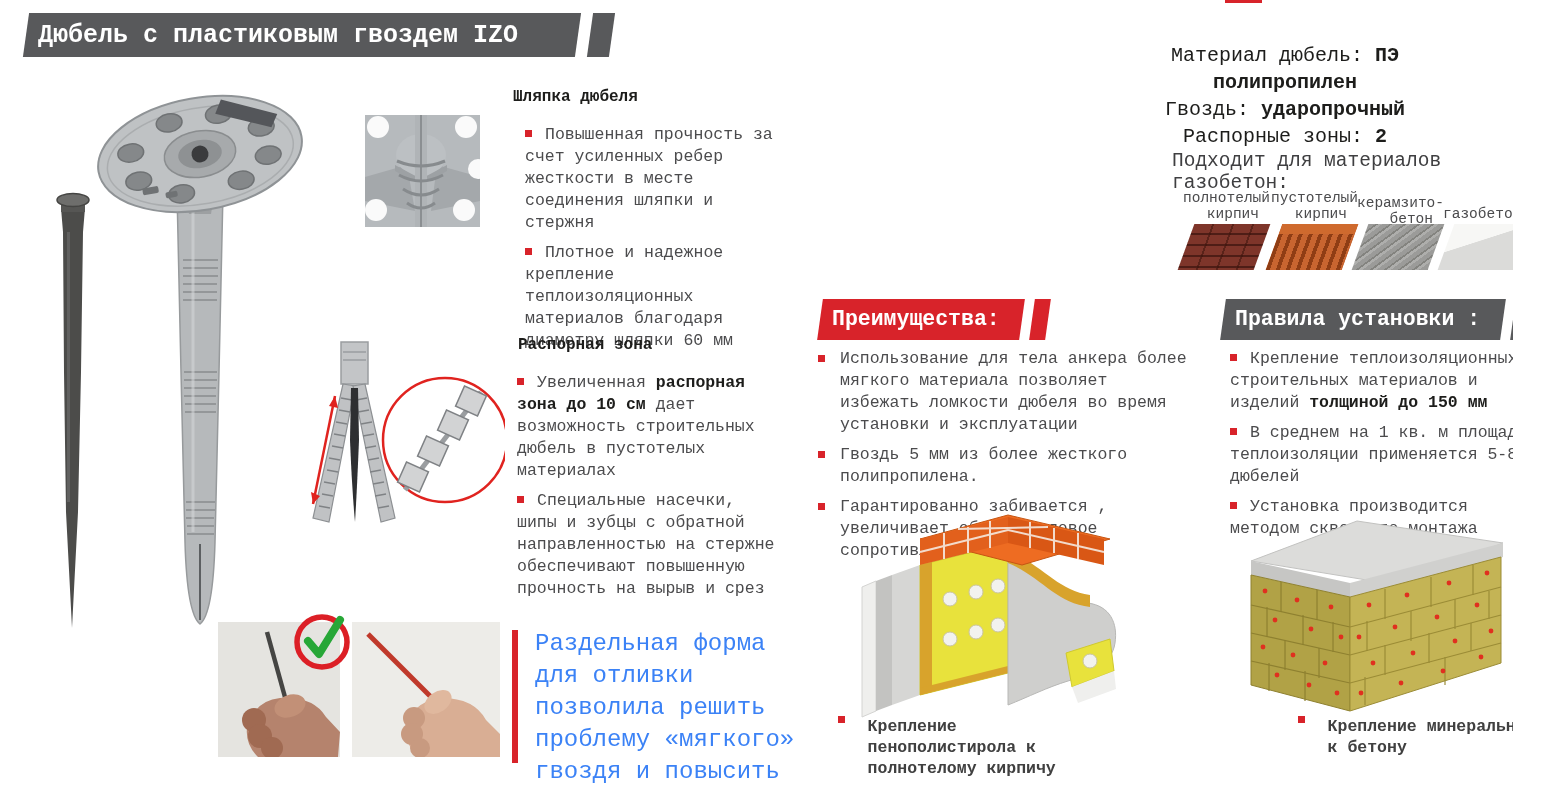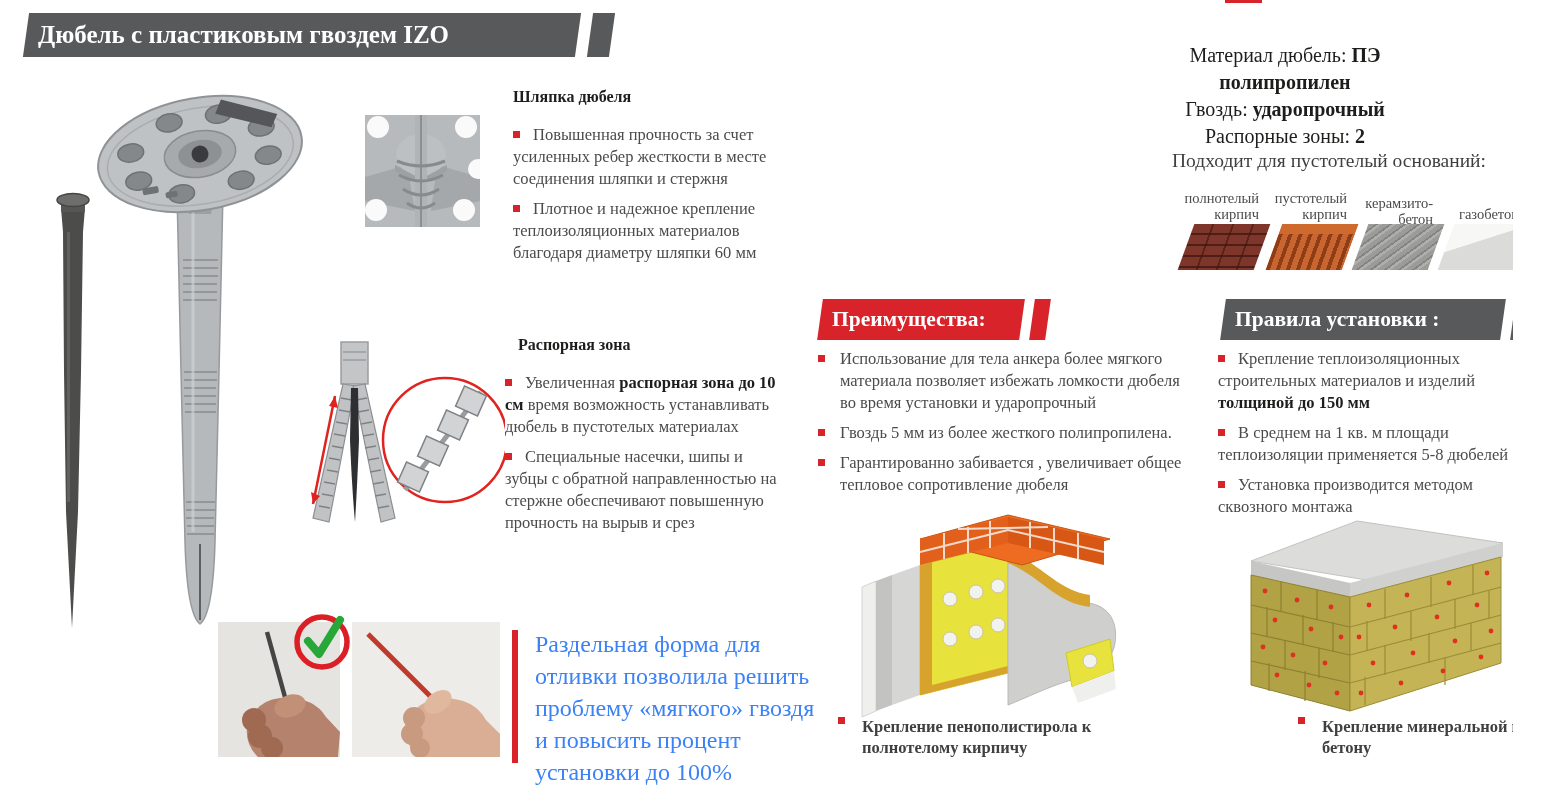--- a/index.html
+++ b/index.html
@@ -4,7 +4,7 @@
 <style>
   html,body{margin:0;padding:0;background:#ffffff;}
   #canvas{position:relative;width:1513px;height:785px;background:#ffffff;overflow:hidden;
-          font-family:Liberation Serif, serif;color:#4b4b4d;}
+          font-family:Liberation Mono, monospace;color:#4b4b4d;}
   .abs{position:absolute;}
 
   

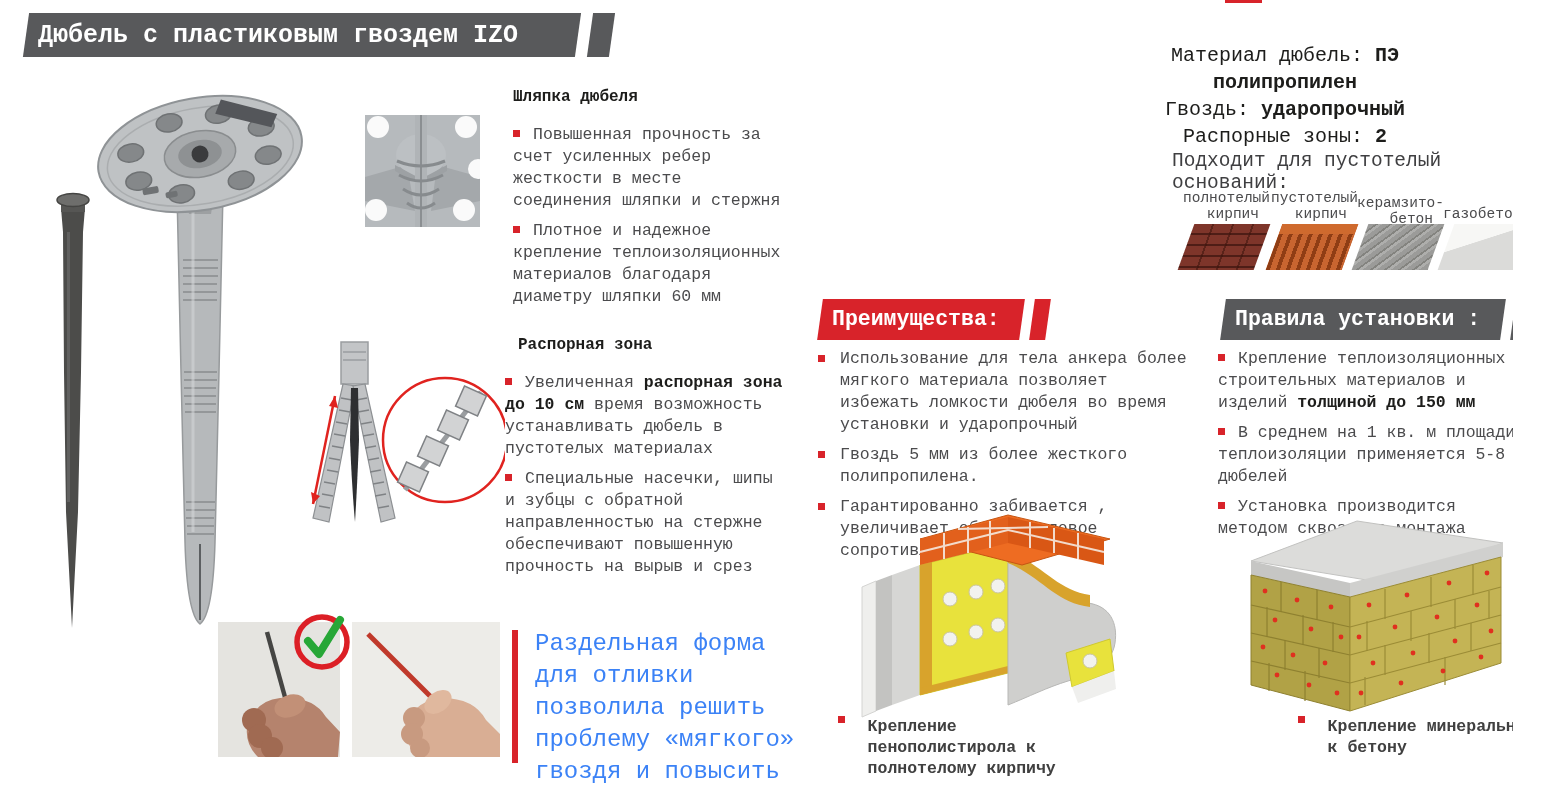--- a/index.html
+++ b/index.html
@@ -18,7 +18,7 @@
   .h-black{color:#1d1d1b;font-weight:bold;font-size:16px;}
   .body-txt{font-size:16.5px;line-height:22px;color:#4b4b4d;}
   .sq{display:inline-block;width:7px;height:7px;background:#d8232a;margin-right:13px;vertical-align:2px;}
-  .li-flush{margin:0 0 8px 0;}
+  .li-flush{margin:0 0 8px 12px;}
   .li-hang{position:relative;padding-left:22px;margin:0 0 8px 0;}
   .li-hang .sq{position:absolute;left:0;top:7px;margin:0;}
   .b{font-weight:bold;color:#1d1d1b;}

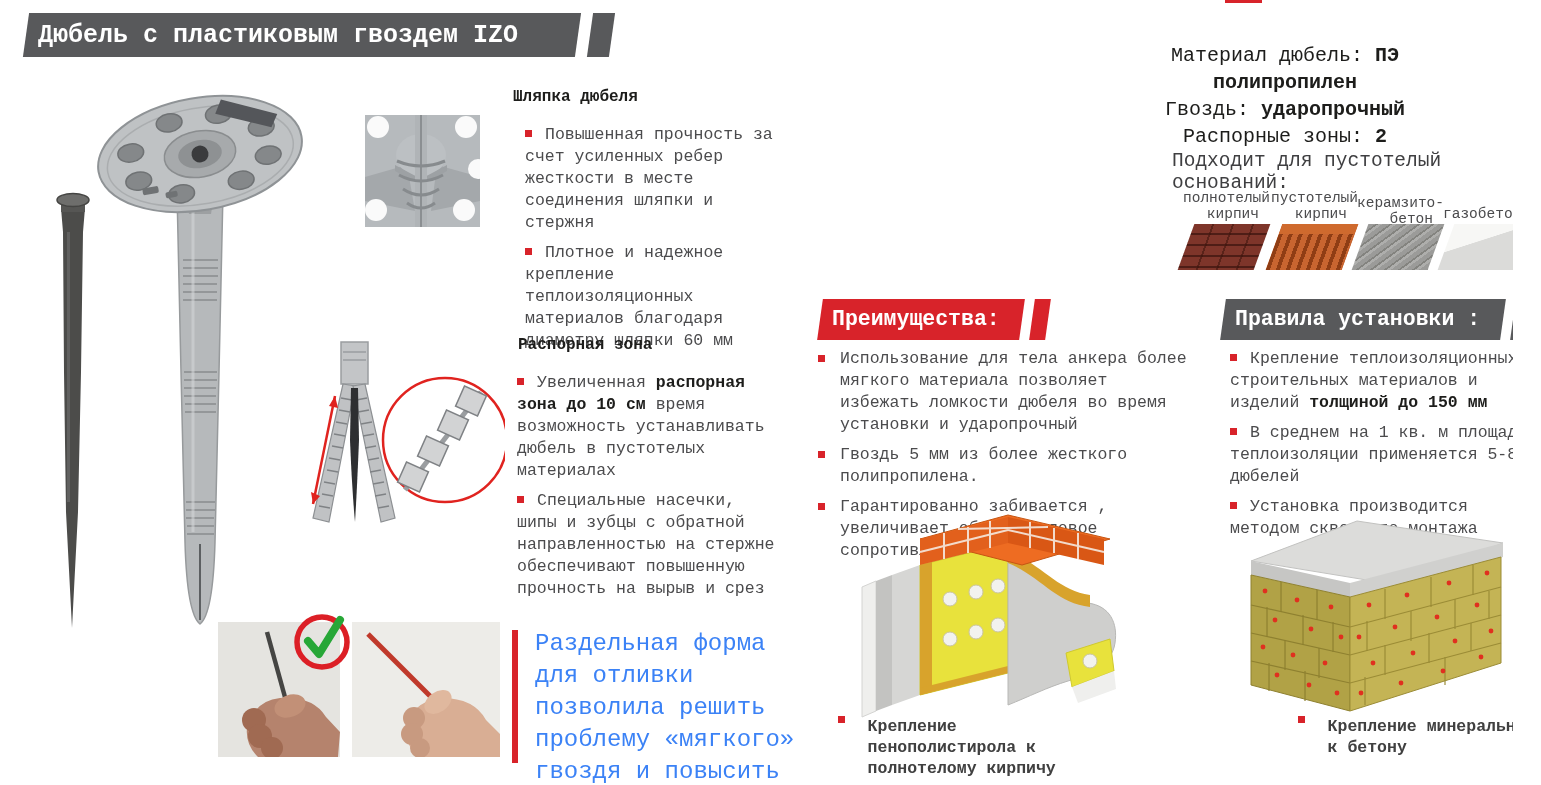--- a/index.html
+++ b/index.html
@@ -280,7 +280,7 @@
     <div><span>Распорные зоны: </span><span class="b">2</span></div>
   </div>
 
-  <div class="abs" style="left:1172px;top:150px;font-size:19.5px;color:#3f3f41;">Подходит для пустотелый оснований:</div>
+  <div class="abs" style="left:1172px;top:150px;font-size:19.5px;color:#3f3f41;">Подходит для материалов газобетон:</div>
 
   <div class="abs mat-label" style="left:1183px;top:191px;width:76px;">
     <div>полнотелый</div>

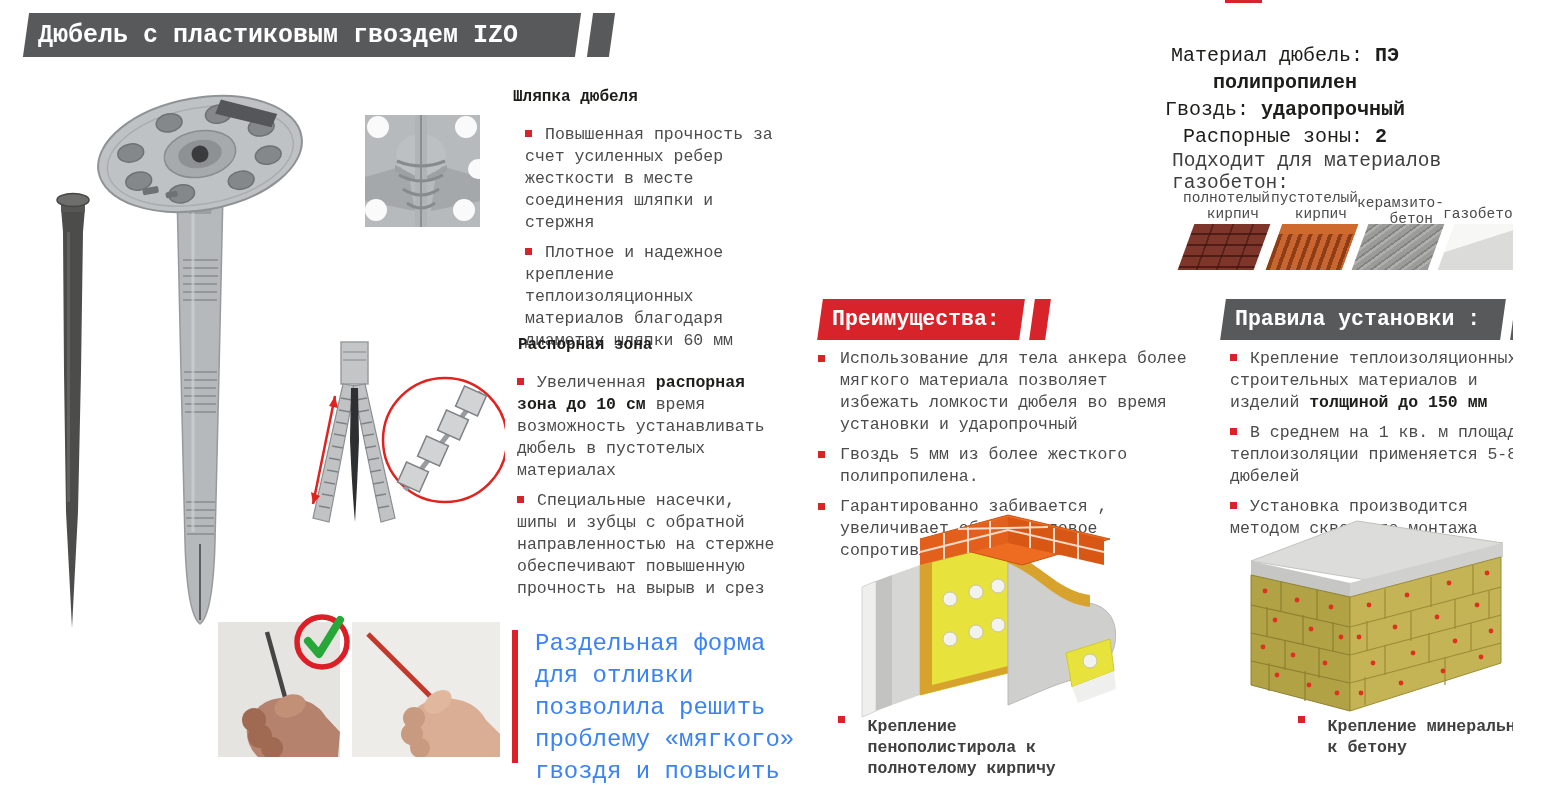--- a/index.html
+++ b/index.html
@@ -224,7 +224,7 @@
     <div class="banner-text" style="left:17px;top:8px;font-size:21.5px;">Преимущества:</div>
   </div>
   <div class="abs body-txt" style="left:818px;top:348px;width:372px;">
-    <div class="li-hang"><span class="sq"></span><span>Использование для тела анкера более мягкого материала позволяет избежать ломкости дюбеля во время установки и ударопрочный</span></div>
+    <div class="li-hang"><span class="sq"></span><span>Использование для тела анкера более мягкого материала позволяет избежать ломкости дюбеля во время установки и эксплуатации</span></div>
     <div class="li-hang"><span class="sq"></span><span>Гвоздь 5 мм из более жесткого полипропилена.</span></div>
     <div class="li-hang"><span class="sq"></span><span>Гарантированно забивается , увеличивает общее тепловое сопротивление дюбеля</span></div>
   </div>

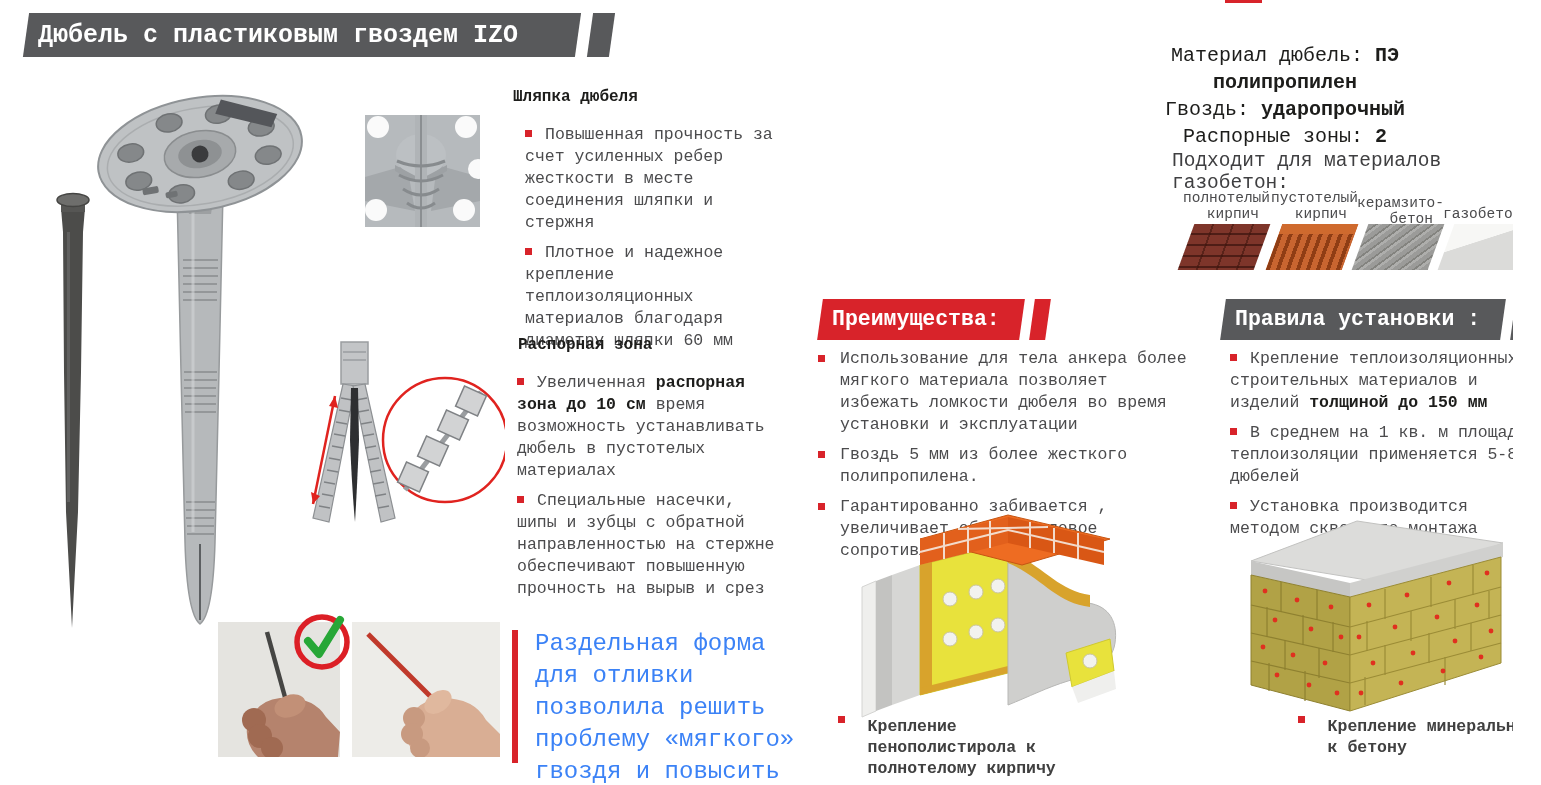--- a/index.html
+++ b/index.html
@@ -137,7 +137,7 @@
 
   <div class="abs h-black" style="left:518px;top:336px;">Распорная зона</div>
   <div class="abs body-txt" style="left:505px;top:372px;width:278px;">
-    <p class="li-flush"><span class="sq"></span><span>Увеличенная </span><span class="b">распорная зона  до 10 см</span><span> время возможность устанавливать дюбель в пустотелых материалах</span></p>
+    <p class="li-flush"><span class="sq"></span><span>Увеличенная </span><span class="b">распорная зона  до 10 см</span><span> дает возможность строительных дюбель в пустотелых материалах</span></p>
     <p class="li-flush"><span class="sq"></span><span>Специальные насечки, шипы и зубцы с обратной направленностью на стержне обеспечивают повышенную прочность на вырыв и срез</span></p>
   </div>
 

